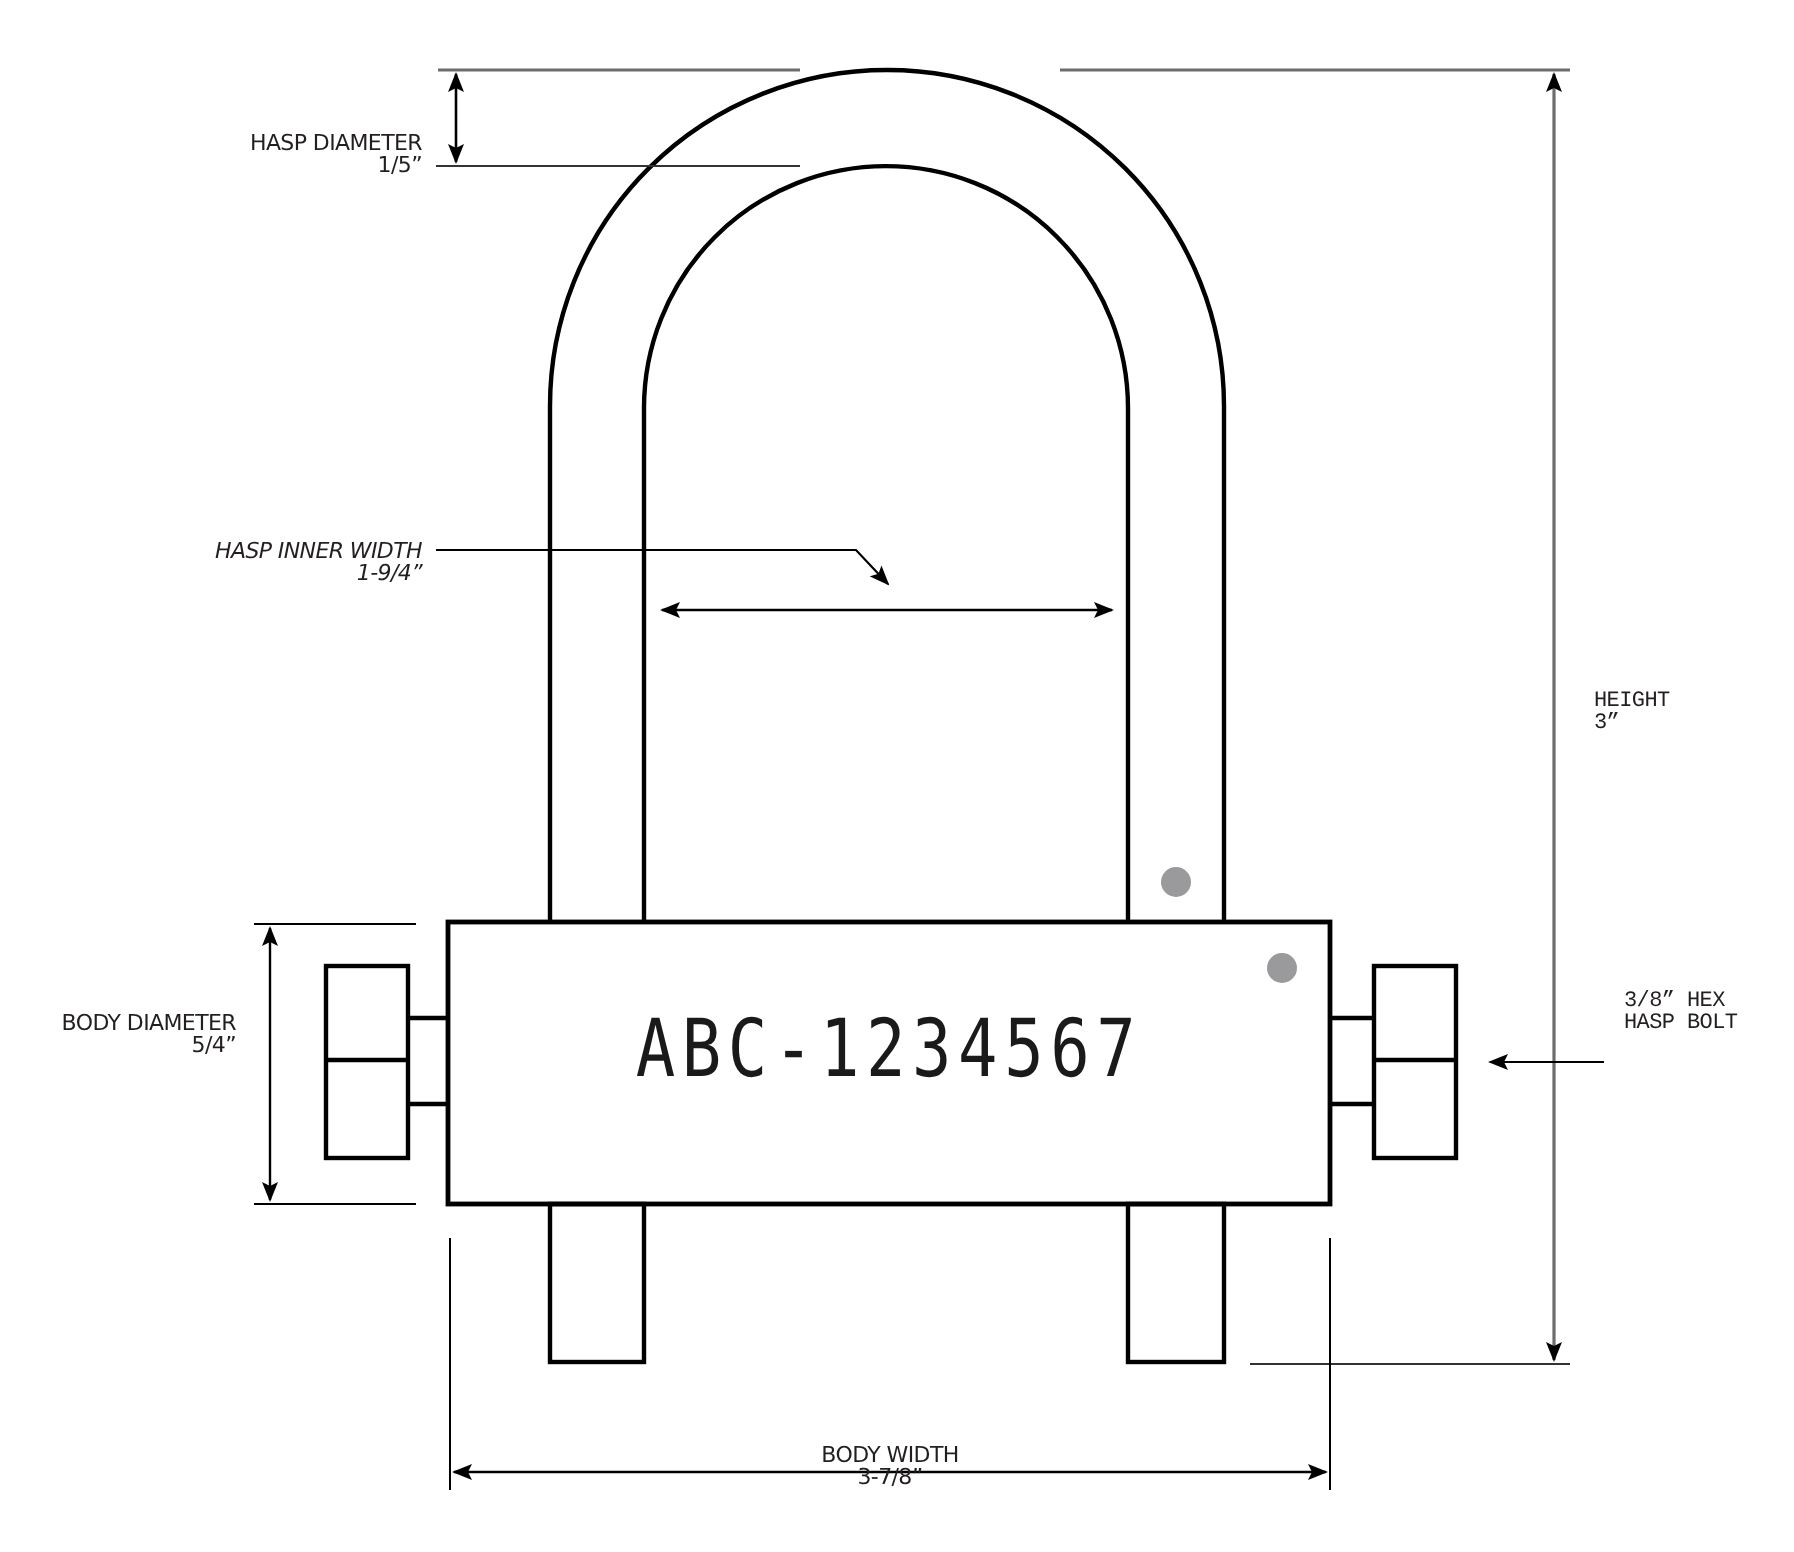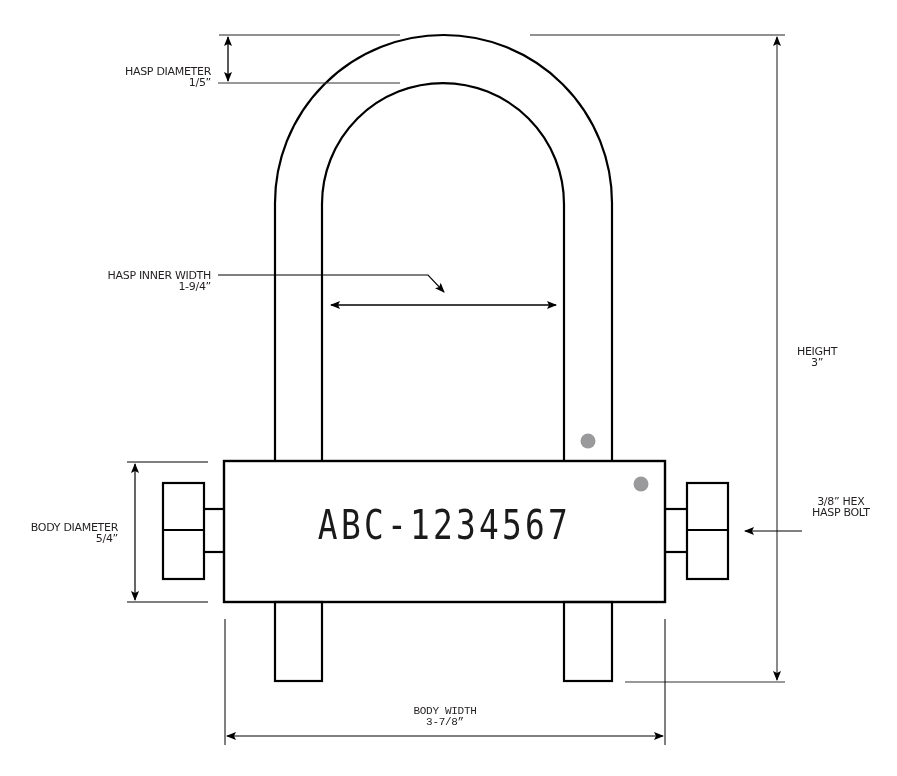--- a/index.html
+++ b/index.html
@@ -95,7 +95,7 @@
   <div>1/5”</div>
 </div>
 
-<div class="label right" style="right: 686px; top: 270px;">
+<div class="label right" style="right: 686px; top: 270px; font-style: italic;">
   <div>HASP INNER WIDTH</div>
   <div>1-9/4”</div>
 </div>

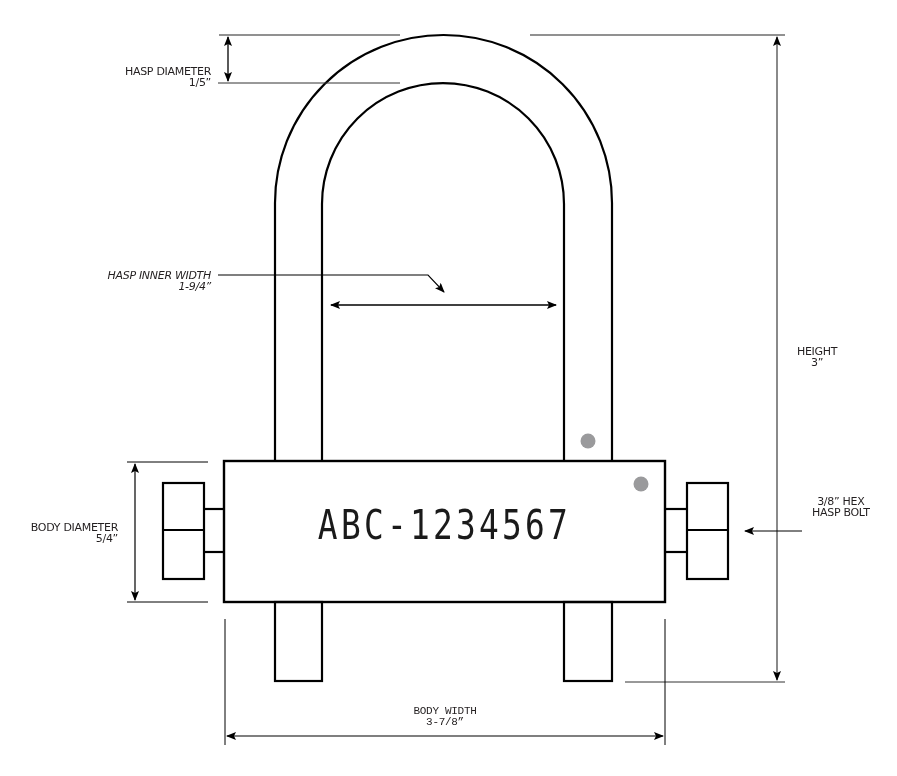--- a/index.html
+++ b/index.html
@@ -7,7 +7,7 @@
     svg { position: absolute; left: 0; top: 0; }
     .label { position: absolute; font-family: "DejaVu Sans", "Liberation Sans", sans-serif; font-size: 11px; line-height: 11px; color: #231f20; letter-spacing: -0.3px; white-space: nowrap; }
     .label.right { text-align: right; }
-    .label.left { text-align: center; }
+    .label.left { text-align: left; font-family: Liberation Mono, monospace; }
     .label.center { text-align: center; }
     .label div { display: block; }
     .serial { position: absolute; left: 224px; top: 505px; width: 441px; text-align: center; font-family: "DejaVu Sans Mono", "Liberation Mono", monospace; font-size: 40px; line-height: 40px; letter-spacing: 4px; color: #1a1a1a; font-weight: normal; transform: scaleX(0.82); transform-origin: 50% 50%; }

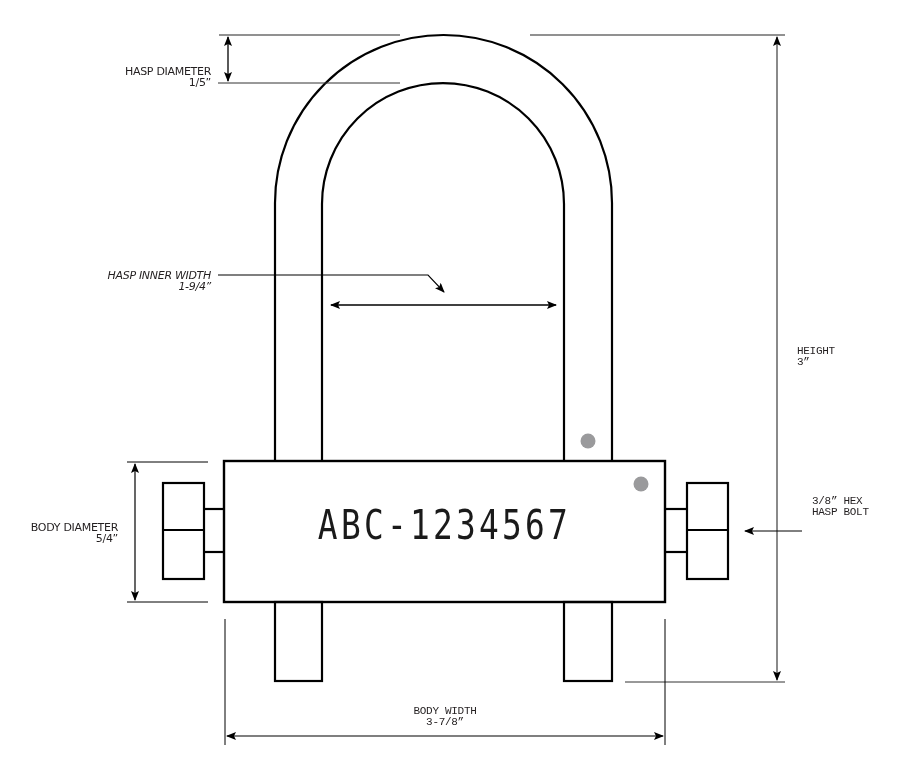--- a/index.html
+++ b/index.html
@@ -105,7 +105,7 @@
   <div>3”</div>
 </div>
 
-<div class="label right" style="right: 779px; top: 522px;">
+<div class="label right" style="right: 779px; top: 506px;">
   <div>BODY DIAMETER</div>
   <div>5/4”</div>
 </div>

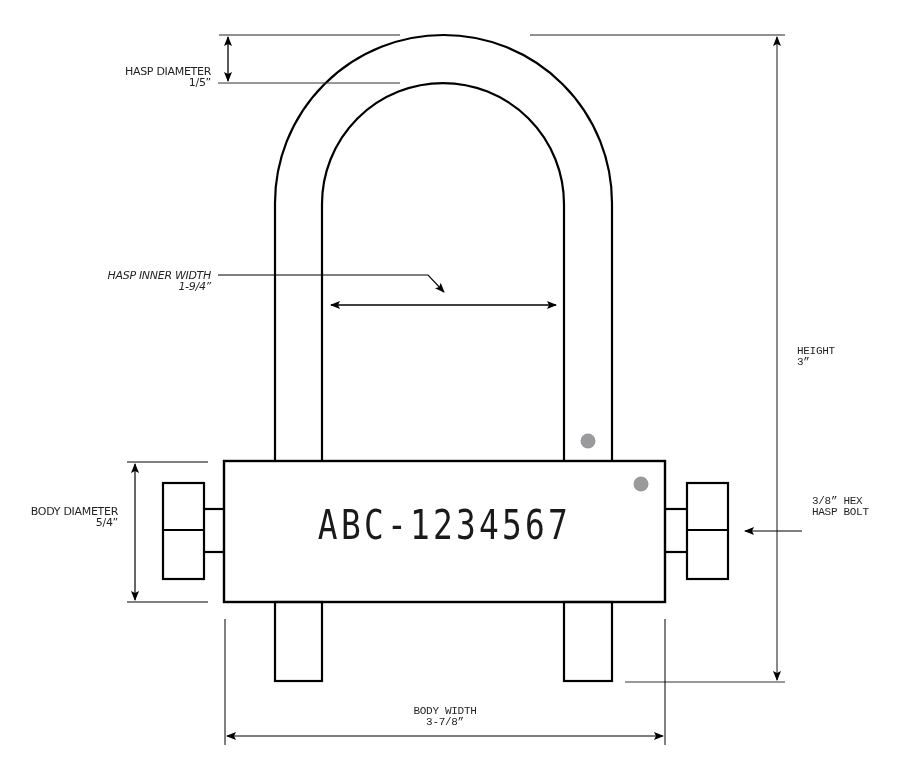--- a/index.html
+++ b/index.html
@@ -115,7 +115,7 @@
   <div>HASP BOLT</div>
 </div>
 
-<div class="label center" style="left: 395px; width: 100px; top: 706px; font-family: Liberation Mono, monospace;">
+<div class="label center" style="left: 395px; width: 100px; top: 722px;">
   <div>BODY WIDTH</div>
   <div>3-7/8”</div>
 </div>

